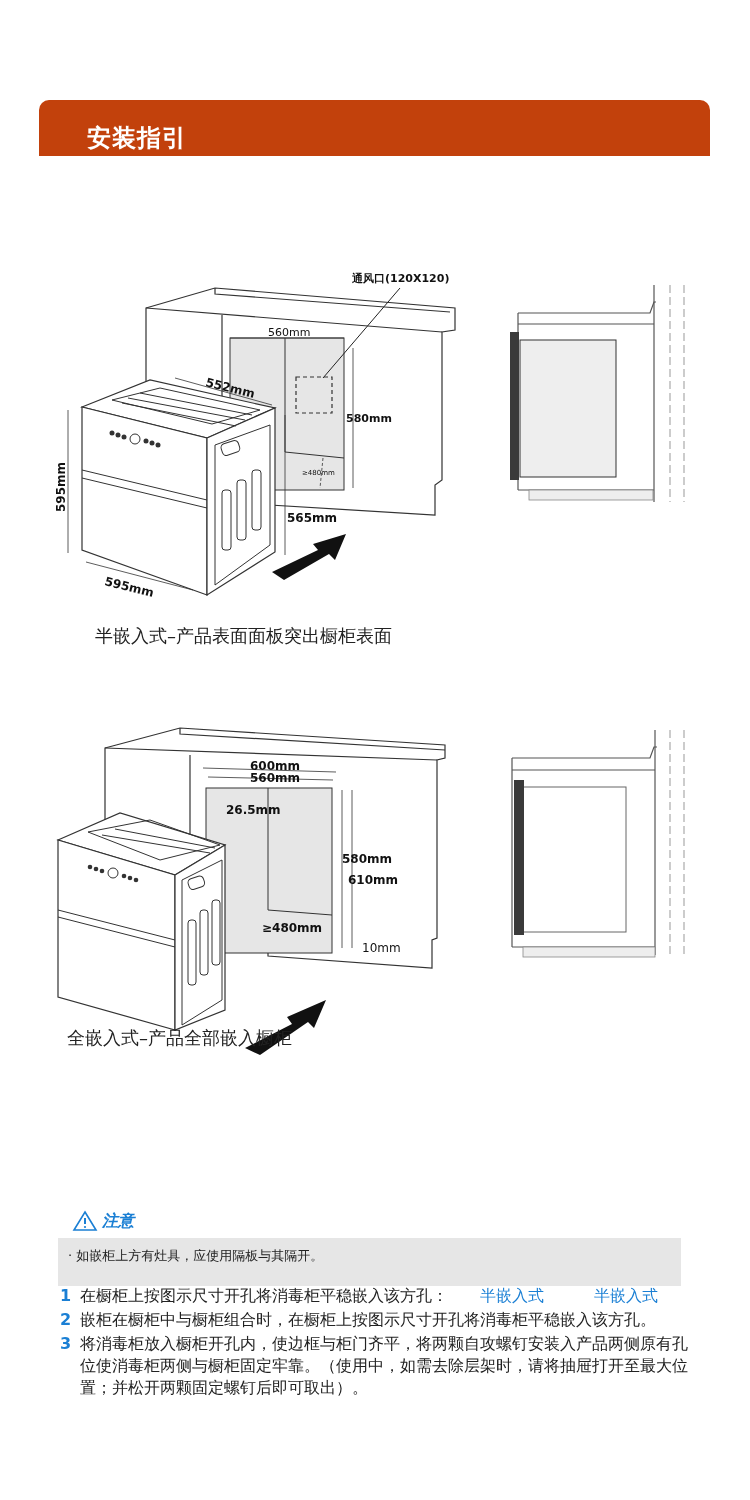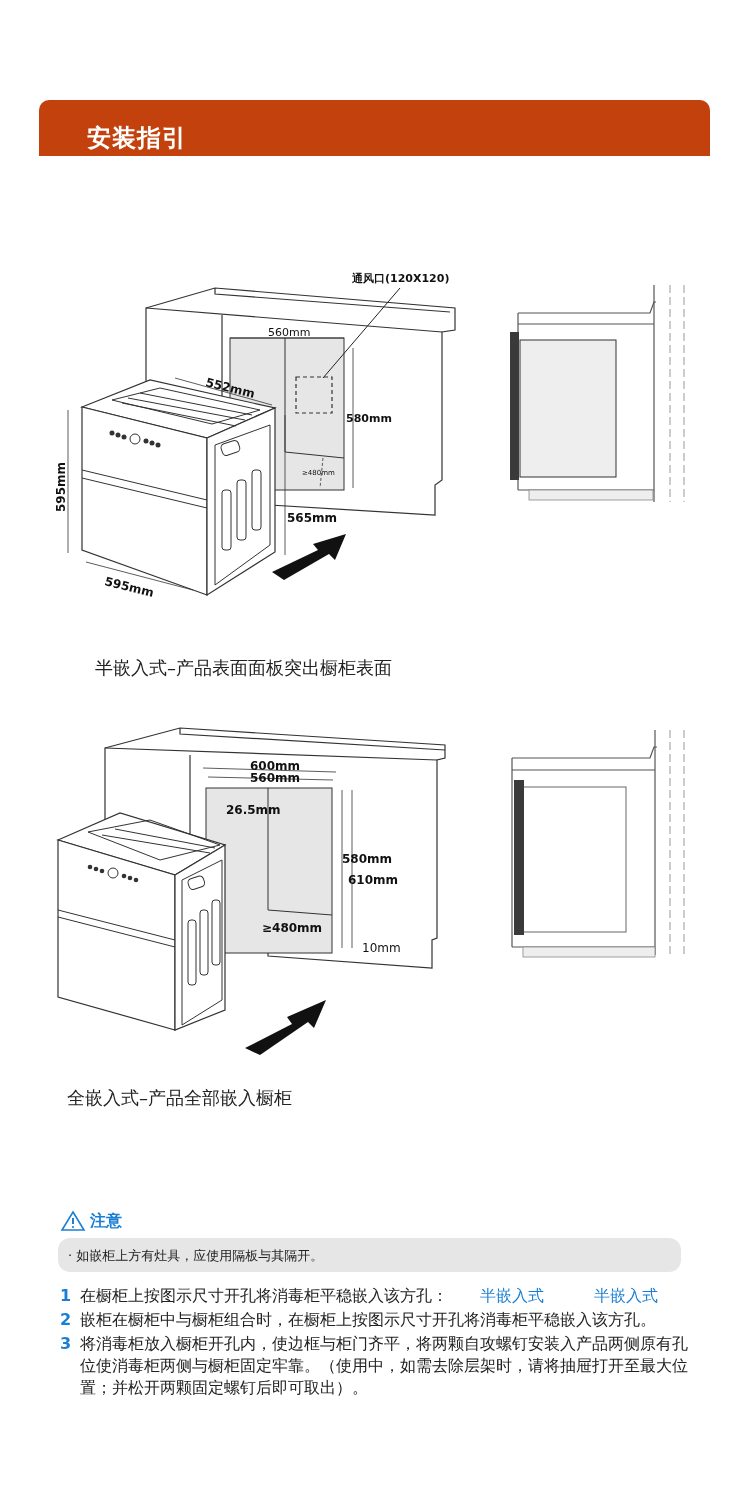--- a/index.html
+++ b/index.html
@@ -106,7 +106,7 @@
   </g>
 </svg>
 
-<div class="caption" style="left:95px;top:656px;text-align:center;">半嵌入式–产品表面面板突出橱柜表面</div>
+<div class="caption" style="left:95px;top:624px;text-align:center;">半嵌入式–产品表面面板突出橱柜表面</div>
 
 <svg class="fig" style="left:40px;top:710px" width="440" height="360" viewBox="0 0 440 360">
   <g fill="none" stroke="#333" stroke-width="1.2">

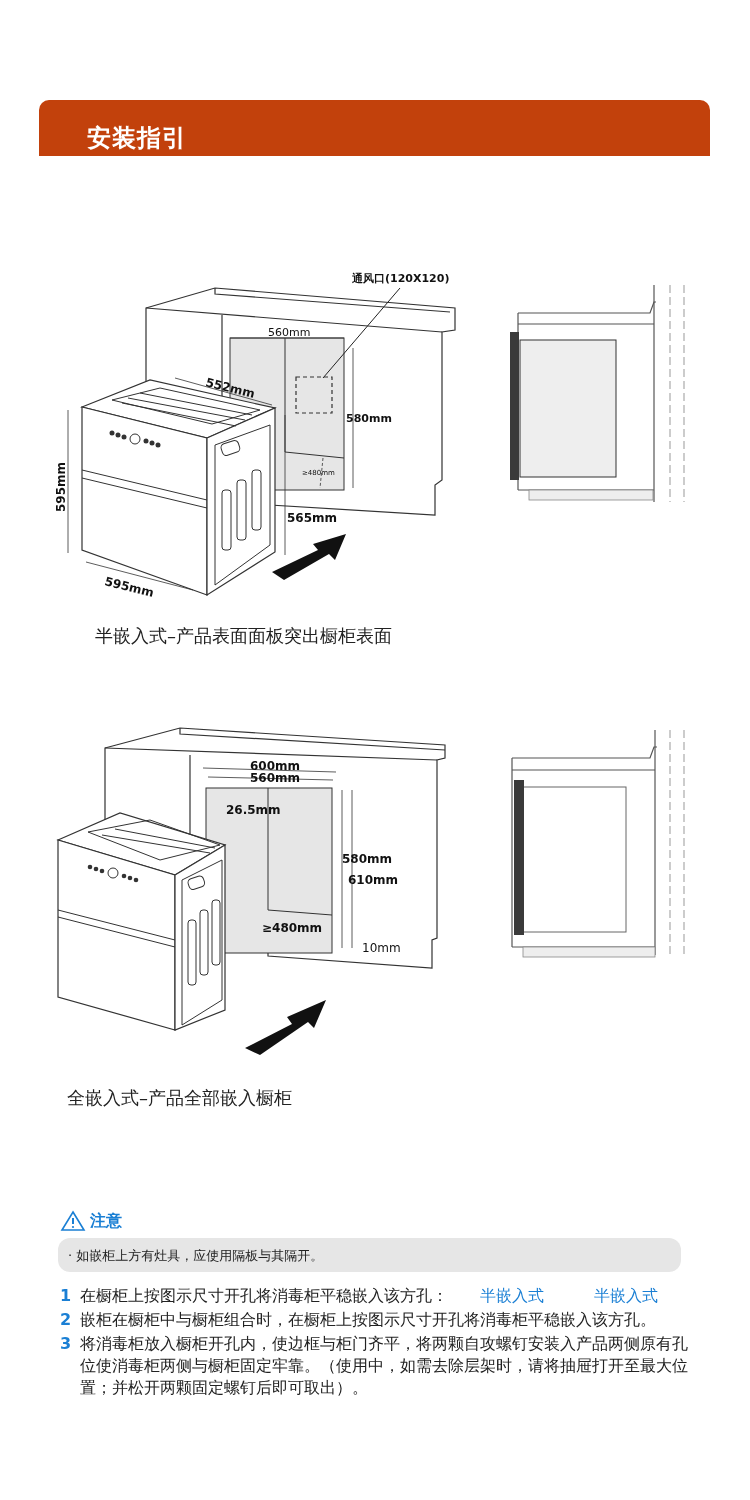--- a/index.html
+++ b/index.html
@@ -175,7 +175,7 @@
   </g>
 </svg>
 
-<div class="caption" style="left:67px;top:1086px;">全嵌入式–产品全部嵌入橱柜</div>
+<div class="caption" style="left:67px;top:1026px;">全嵌入式–产品全部嵌入橱柜</div>
 
 <div class="note-head">
   <svg width="26" height="22" viewBox="0 0 26 22">

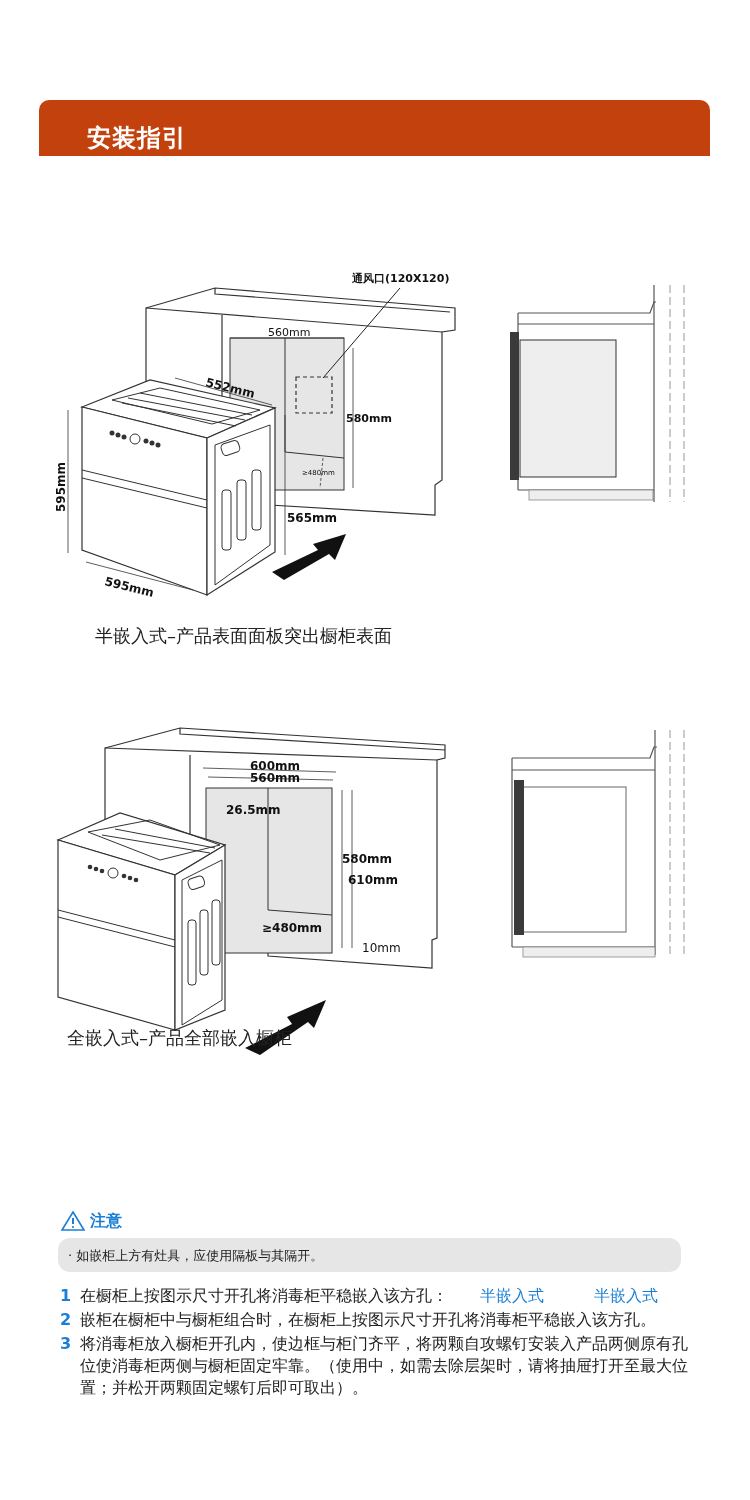--- a/index.html
+++ b/index.html
@@ -9,7 +9,7 @@
   svg.fig { position:absolute; }
   .fig text { font-family:"DejaVu Sans", sans-serif; fill:#111; }
   .caption { position:absolute; font-size:18px; color:#222; }
-  .note-head { position:absolute; left:60px; top:1210px; display:flex; align-items:center; }
+  .note-head { position:absolute; left:72px; top:1210px; display:flex; align-items:center;font-style:italic; }
   .note-title { font-size:16px; font-weight:bold; color:#1a7fd4; margin-left:4px; }
   .note-box { position:absolute; left:58px; top:1238px; width:623px; height:34px; background:#e6e6e6;border-radius:12px; }
   .note-text { position:absolute; left:10px; top:9px; font-size:13px; color:#222; }

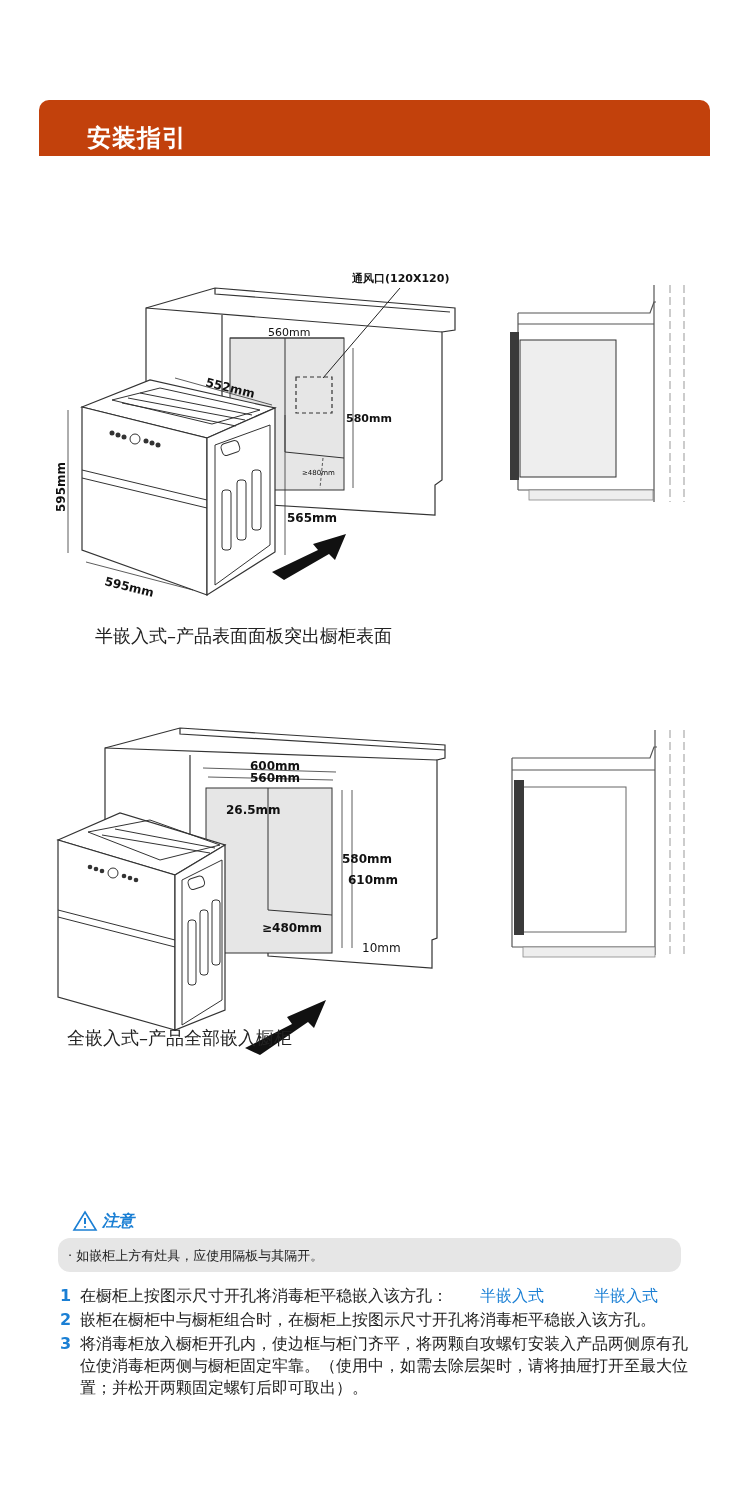--- a/index.html
+++ b/index.html
@@ -11,7 +11,7 @@
   .caption { position:absolute; font-size:18px; color:#222; }
   .note-head { position:absolute; left:72px; top:1210px; display:flex; align-items:center;font-style:italic; }
   .note-title { font-size:16px; font-weight:bold; color:#1a7fd4; margin-left:4px; }
-  .note-box { position:absolute; left:58px; top:1238px; width:623px; height:34px; background:#e6e6e6;border-radius:12px; }
+  .note-box { position:absolute; left:58px; top:1238px; width:623px; height:48px; background:#e6e6e6; }
   .note-text { position:absolute; left:10px; top:9px; font-size:13px; color:#222; }
   .steps { position:absolute; left:60px; top:1285px; width:630px; }
   .step { display:flex; font-size:16px; line-height:22px; margin-bottom:2px; }

